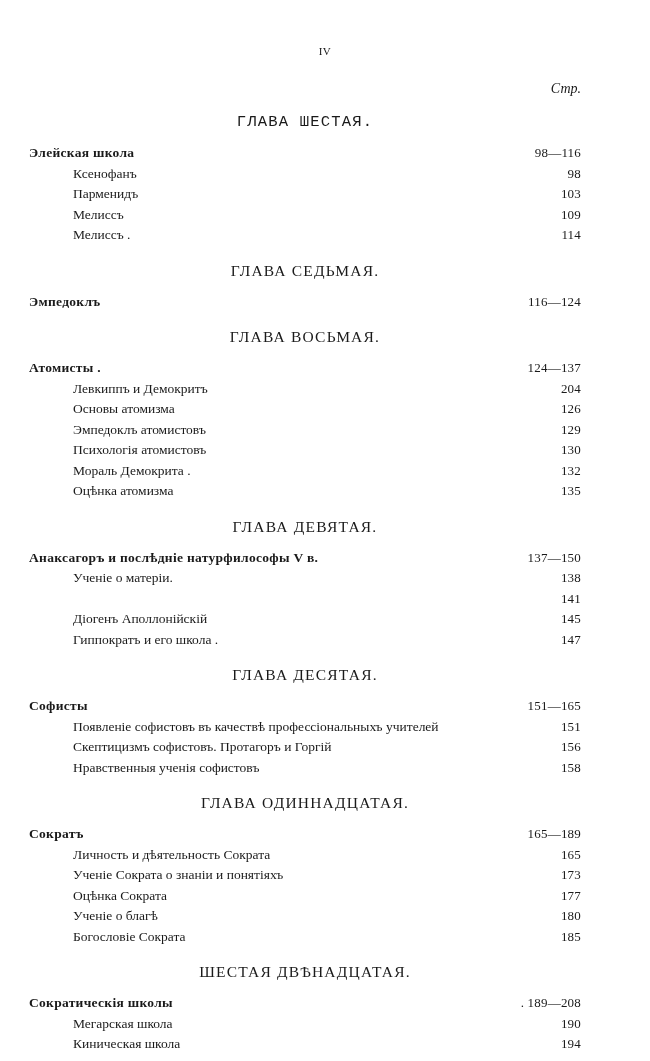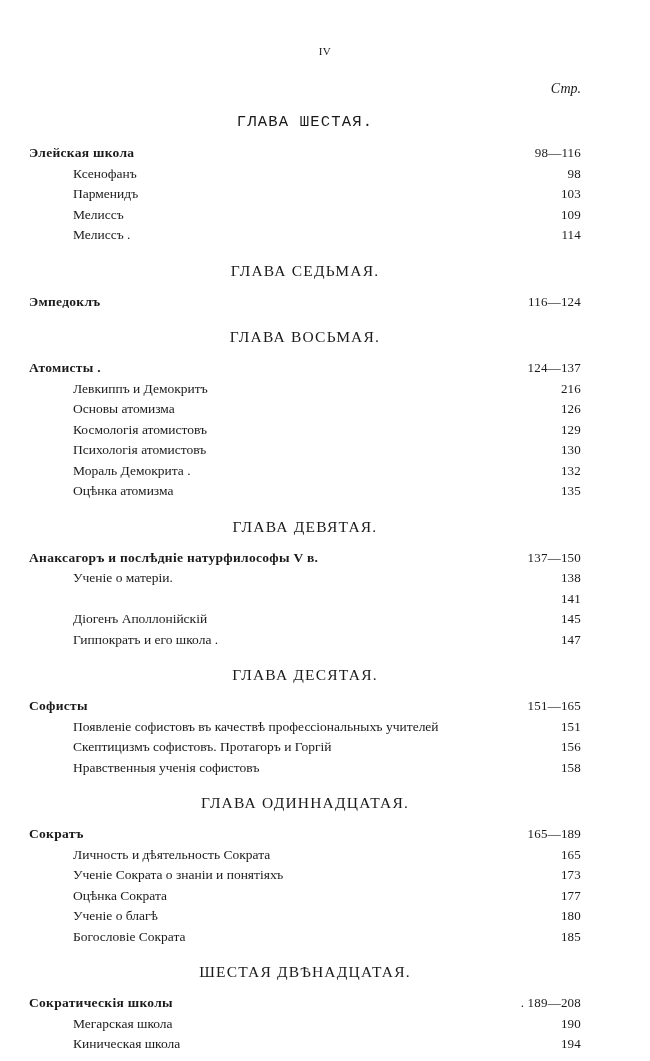--- a/index.html
+++ b/index.html
@@ -144,7 +144,7 @@
       <div class="row sub">
         <span class="label">Левкиппъ и Демокритъ</span>
         <span class="dots pad-right-dots"></span>
-        <span class="pg">216</span>
+        <span class="pg">204</span>
       </div>
       <div class="row sub">
         <span class="label">Основы атомизма</span>

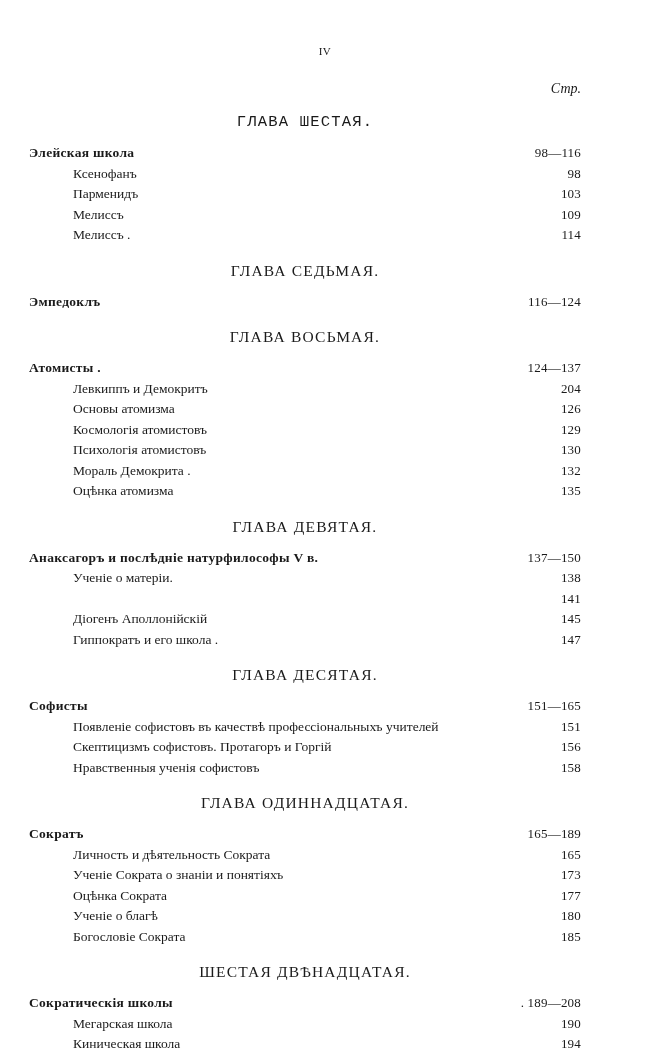--- a/index.html
+++ b/index.html
@@ -152,7 +152,7 @@
         <span class="pg">126</span>
       </div>
       <div class="row sub">
-        <span class="label">Космологія атомистовъ</span>
+        <span class="label">Эмпедоклъ атомистовъ</span>
         <span class="dots pad-right-dots"></span>
         <span class="pg">129</span>
       </div>

